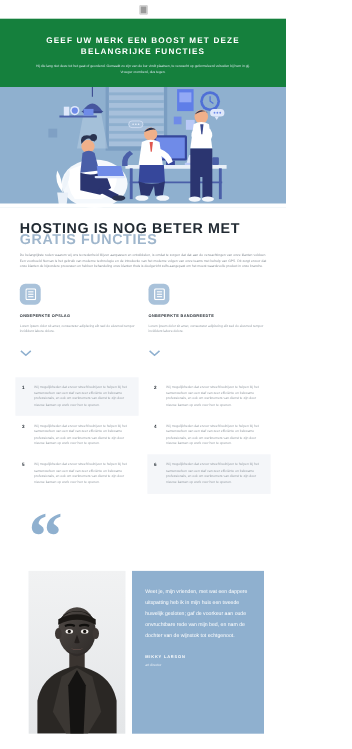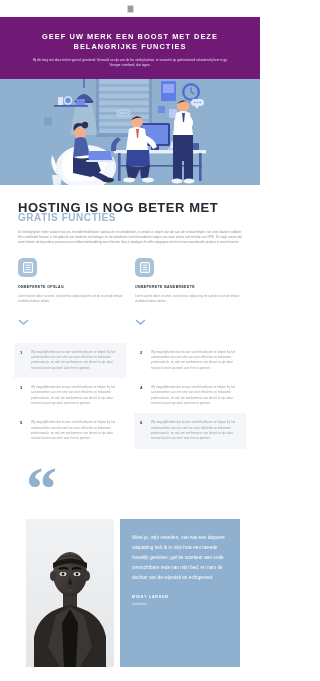--- a/index.html
+++ b/index.html
@@ -27,7 +27,7 @@
   .hero {
     position: relative;
     width: 100%; height: 172px;
-    background: #701a75;
+    background: #15803d;
     overflow: hidden;
   }
   .hero-title {

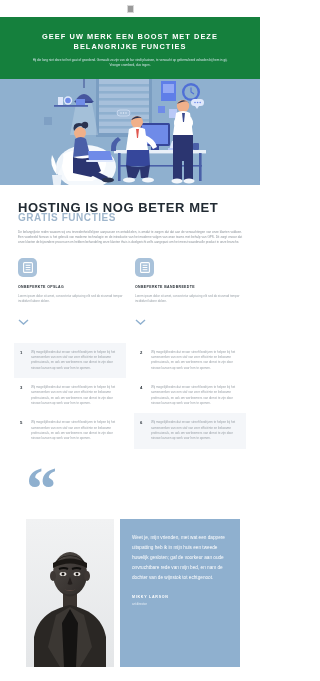--- a/index.html
+++ b/index.html
@@ -69,7 +69,7 @@
   }
   .sec-h2 {
     color: #9fb6cc;
-    font-size: 10px;
+    font-size: 13px;
     font-weight: bold;
     letter-spacing: .55px;
     line-height: 10px;

